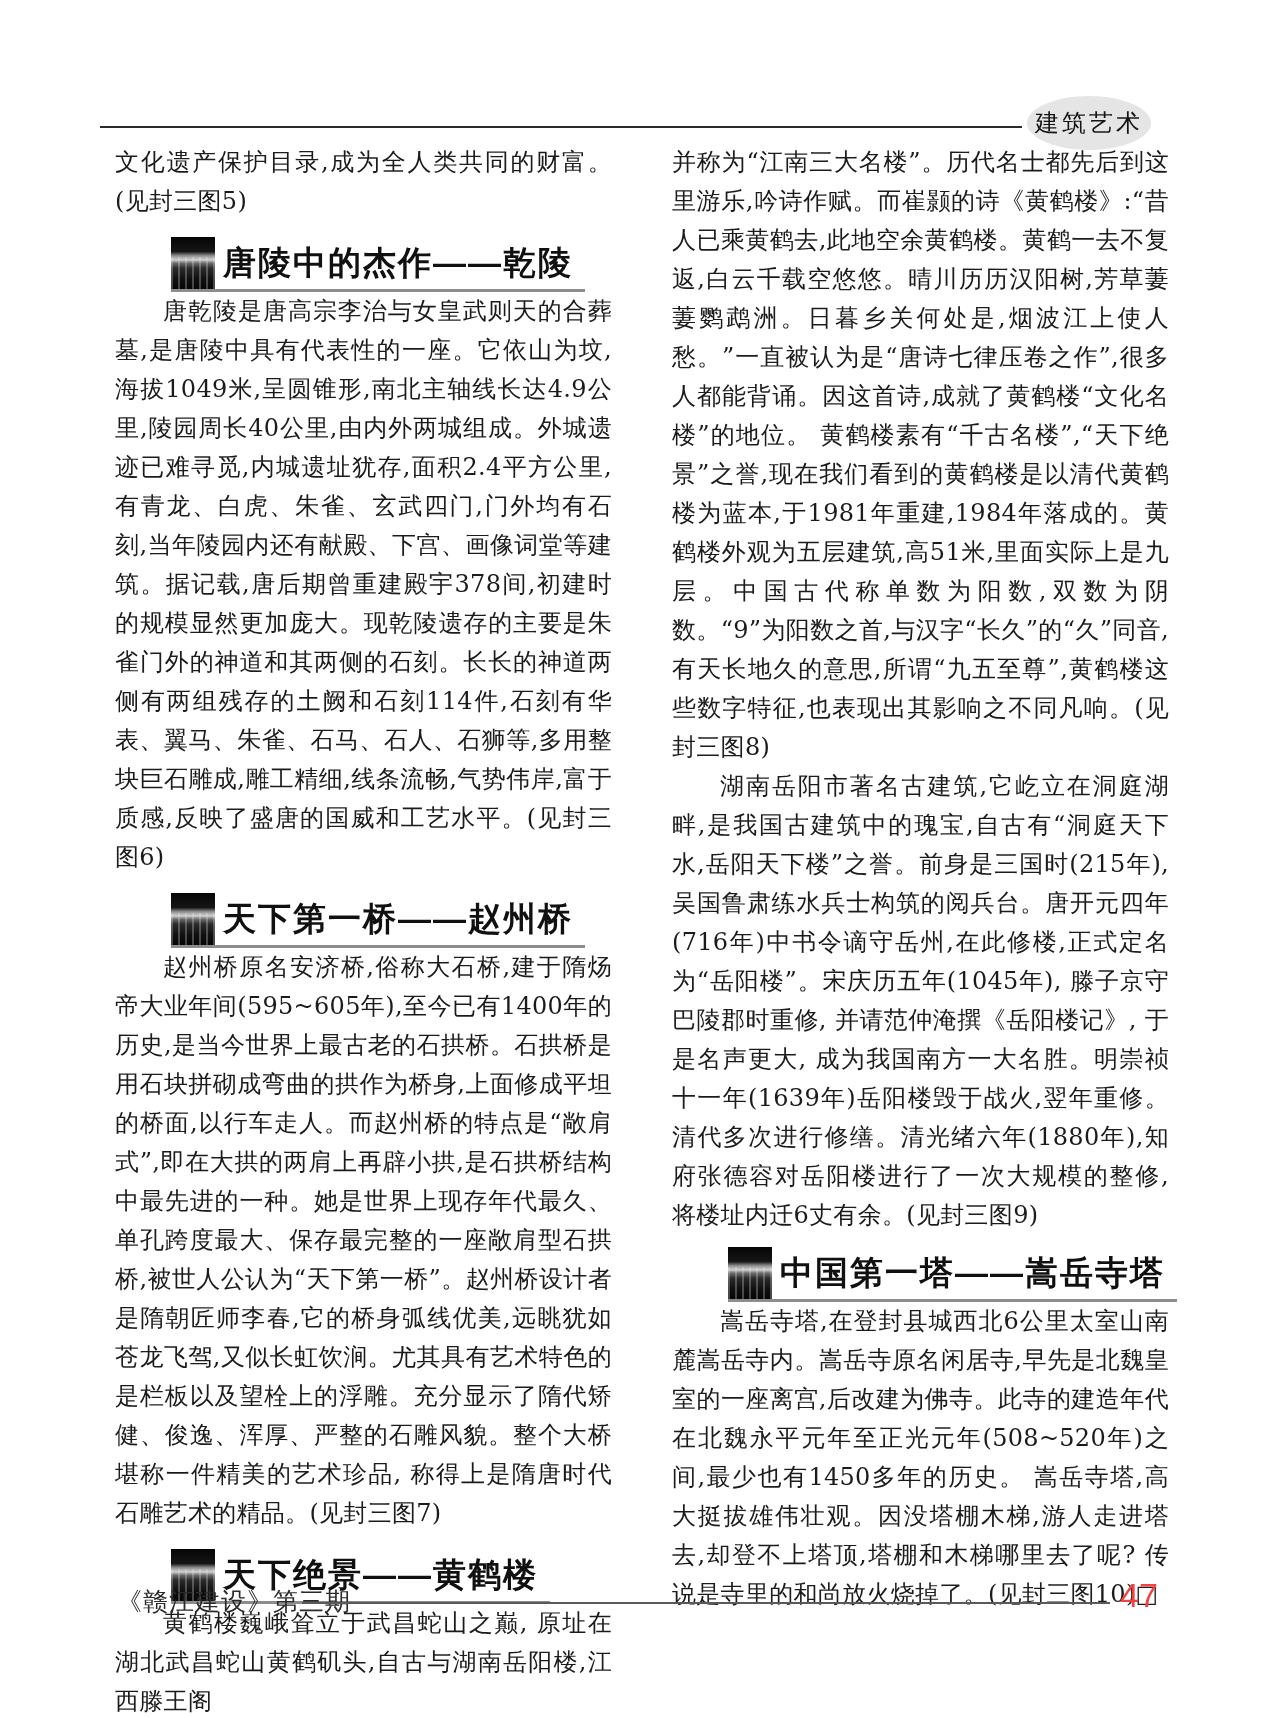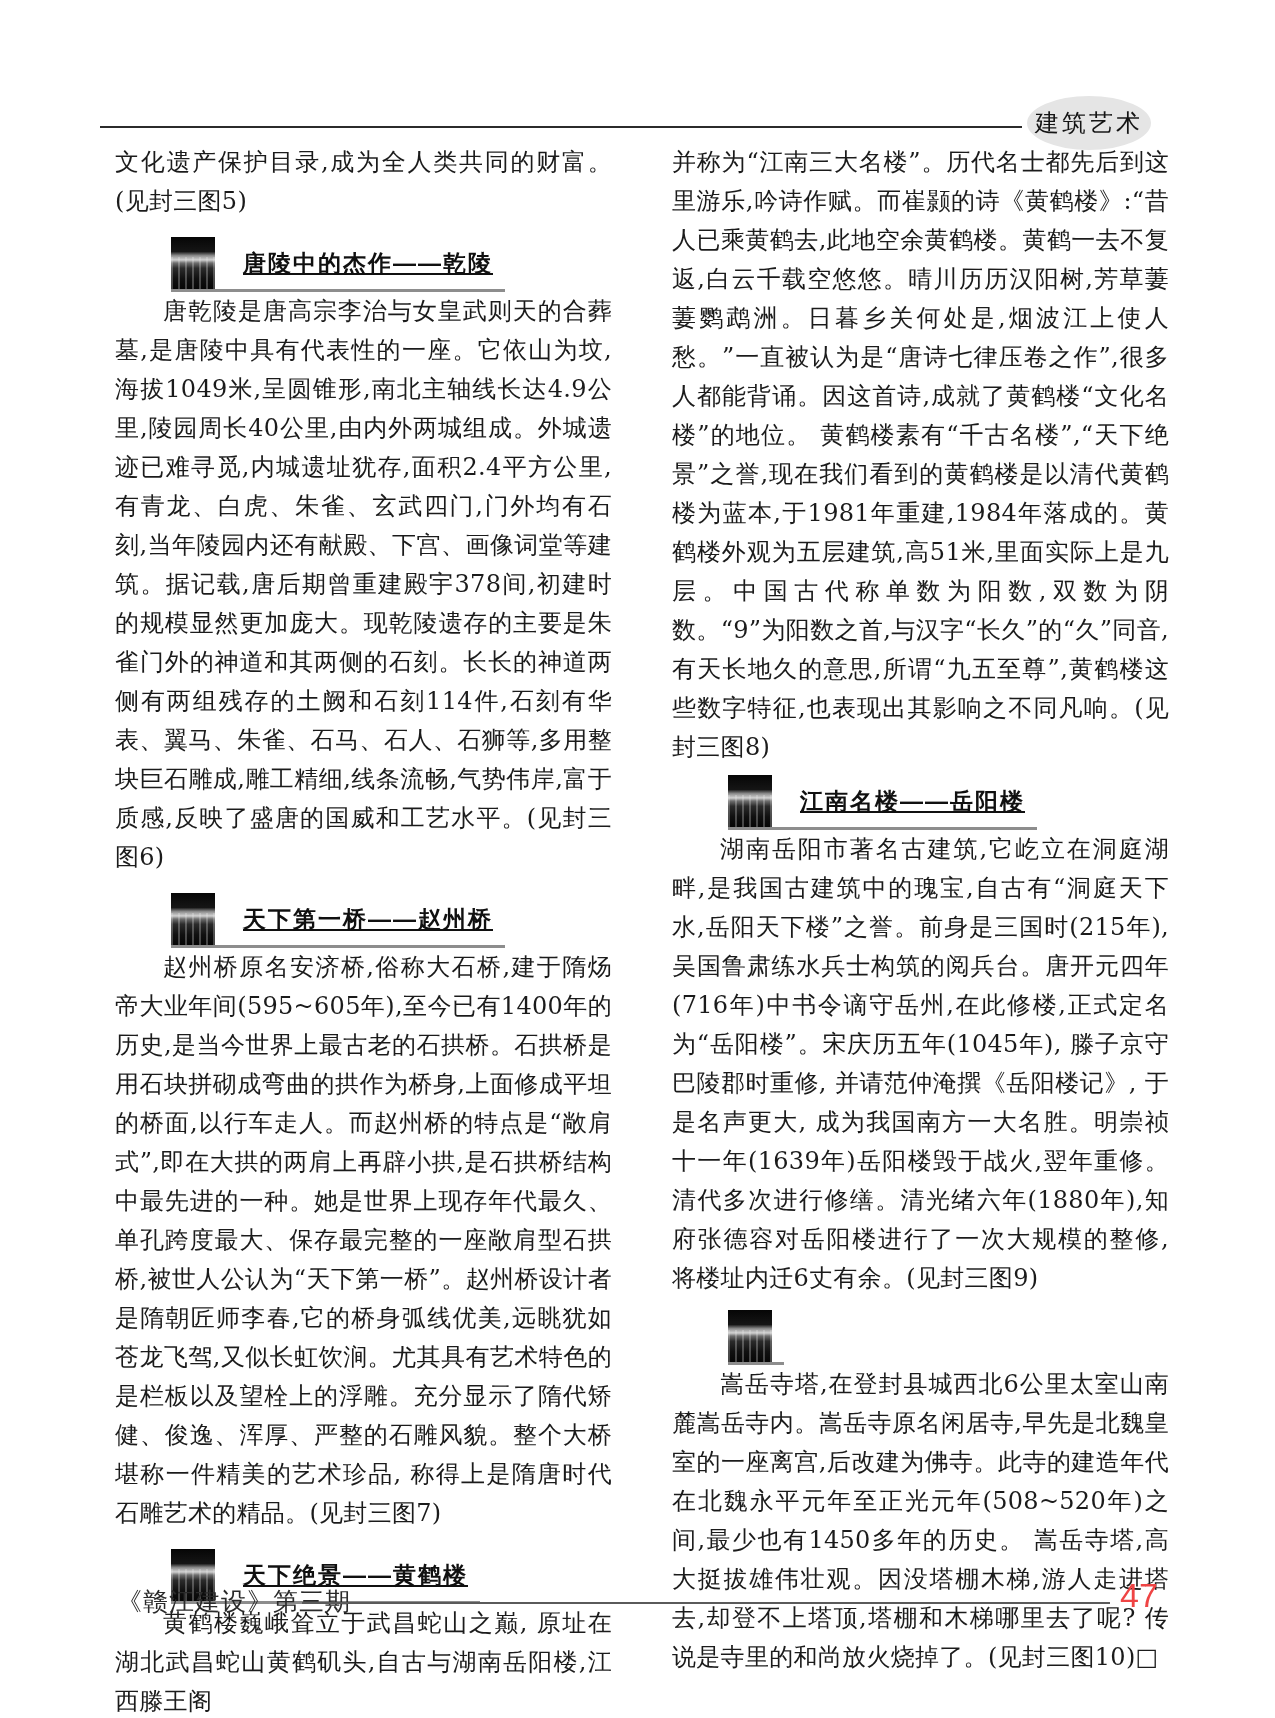--- a/index.html
+++ b/index.html
@@ -52,8 +52,8 @@
   }
   .heading-text{
     font-family:"Liberation Sans",sans-serif;font-weight:bold;
-    font-size:23px;line-height:52px;color:#101010;
-    padding-left:28px;letter-spacing:2px;white-space:nowrap;text-decoration:underline;
+    font-size:33px;line-height:52px;color:#101010;
+    padding-left:8px;letter-spacing:2px;white-space:nowrap;
   }
   
   .footer-journal{

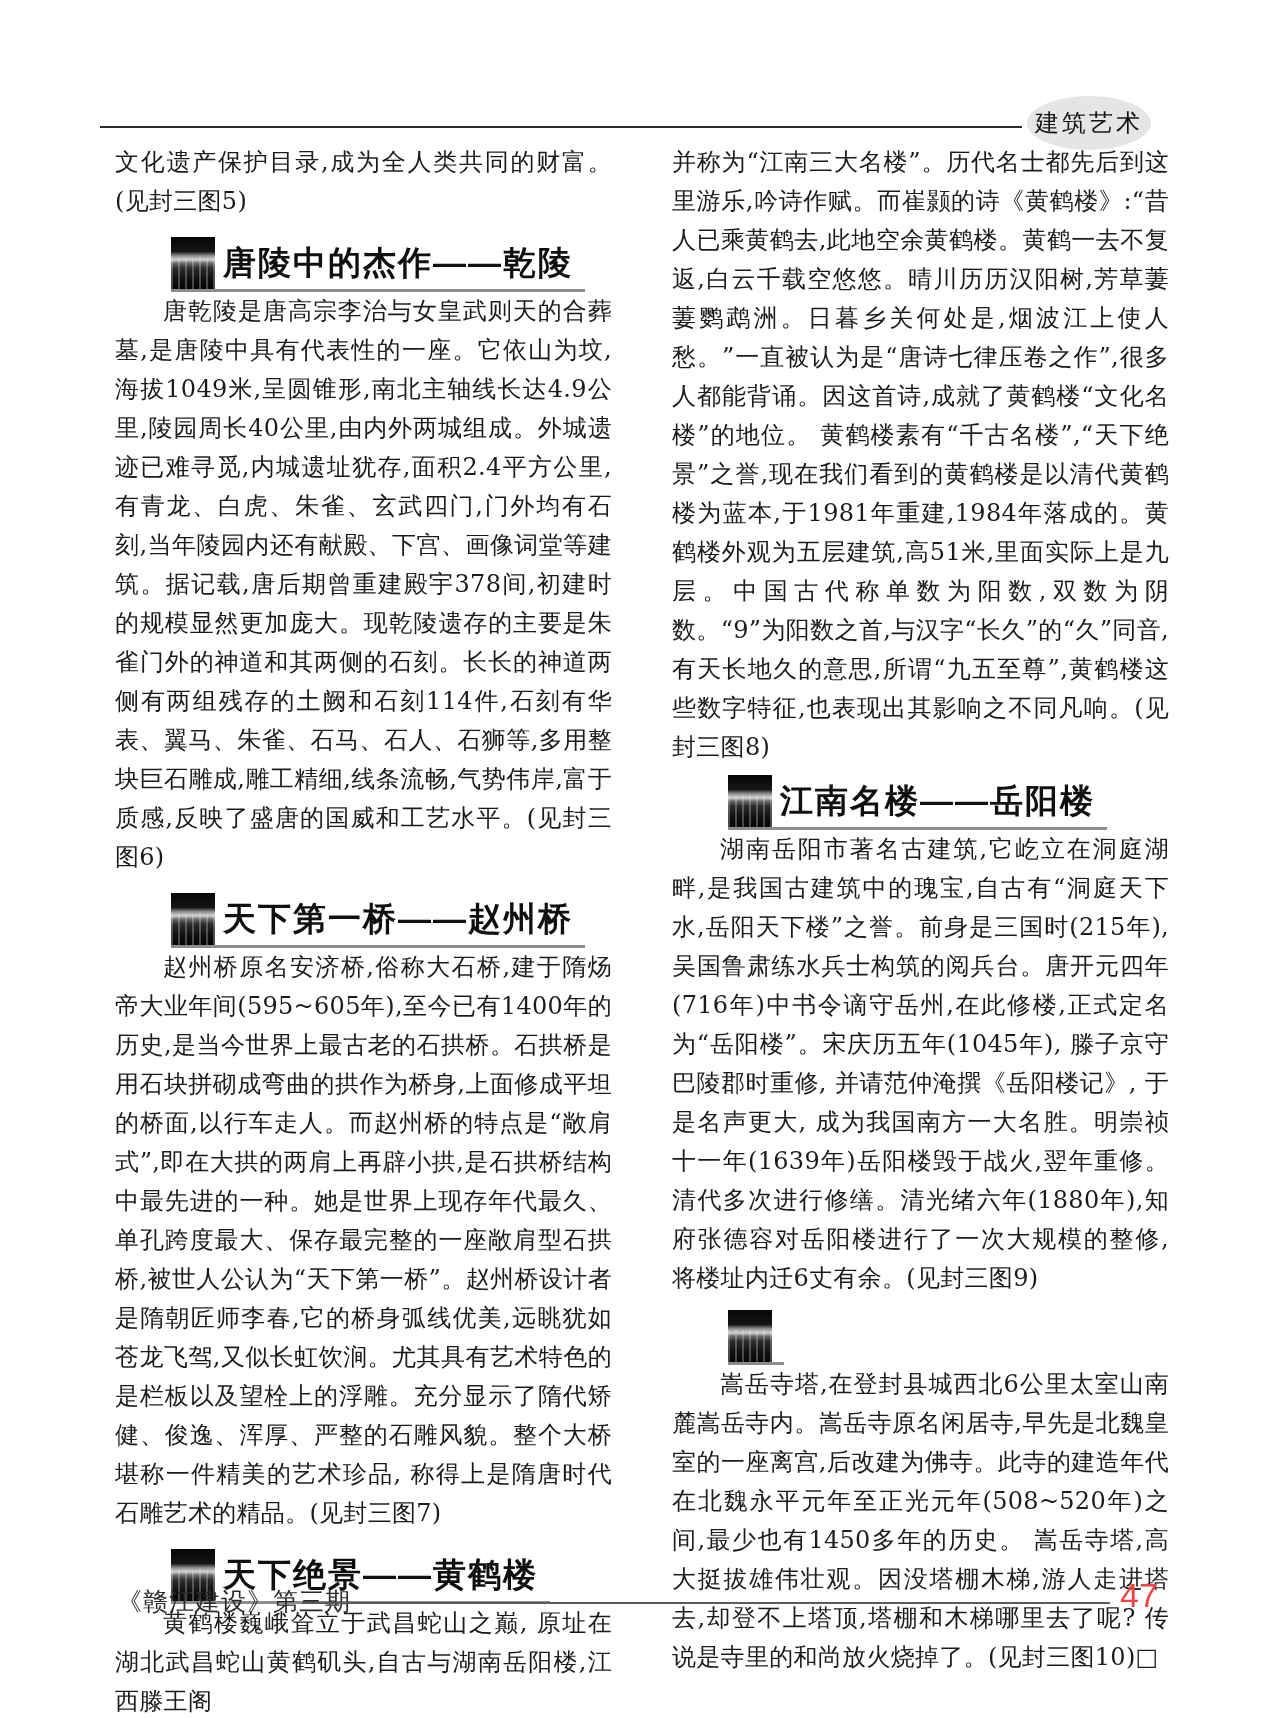--- a/index.html
+++ b/index.html
@@ -104,10 +104,6 @@
 
   <p class="body-text">并称为“江南三大名楼”。历代名士都先后到这里游乐,吟诗作赋。而崔颢的诗《黄鹤楼》:“昔人已乘黄鹤去,此地空余黄鹤楼。黄鹤一去不复返,白云千载空悠悠。晴川历历汉阳树,芳草萋萋鹦鹉洲。日暮乡关何处是,烟波江上使人愁。”一直被认为是“唐诗七律压卷之作”,很多人都能背诵。因这首诗,成就了黄鹤楼“文化名楼”的地位。 黄鹤楼素有“千古名楼”,“天下绝景”之誉,现在我们看到的黄鹤楼是以清代黄鹤楼为蓝本,于1981年重建,1984年落成的。黄鹤楼外观为五层建筑,高51米,里面实际上是九层。中国古代称单数为阳数,双数为阴数。“9”为阳数之首,与汉字“长久”的“久”同音,有天长地久的意思,所谓“九五至尊”,黄鹤楼这些数字特征,也表现出其影响之不同凡响。(见封三图8)</p>
 
-  <div class="section-heading mt8">
-    <span class="thumb"></span>
-    <span class="heading-text">江南名楼——岳阳楼</span>
-  </div>
   <p class="body-text indent mt12">湖南岳阳市著名古建筑,它屹立在洞庭湖畔,是我国古建筑中的瑰宝,自古有“洞庭天下水,岳阳天下楼”之誉。前身是三国时(215年),吴国鲁肃练水兵士构筑的阅兵台。唐开元四年(716年)中书令谪守岳州,在此修楼,正式定名为“岳阳楼”。宋庆历五年(1045年), 滕子京守巴陵郡时重修, 并请范仲淹撰《岳阳楼记》, 于是名声更大, 成为我国南方一大名胜。明崇祯十一年(1639年)岳阳楼毁于战火,翌年重修。清代多次进行修缮。清光绪六年(1880年),知府张德容对岳阳楼进行了一次大规模的整修, 将楼址内迁6丈有余。(见封三图9)</p>
 
   <div class="section-heading mt12">

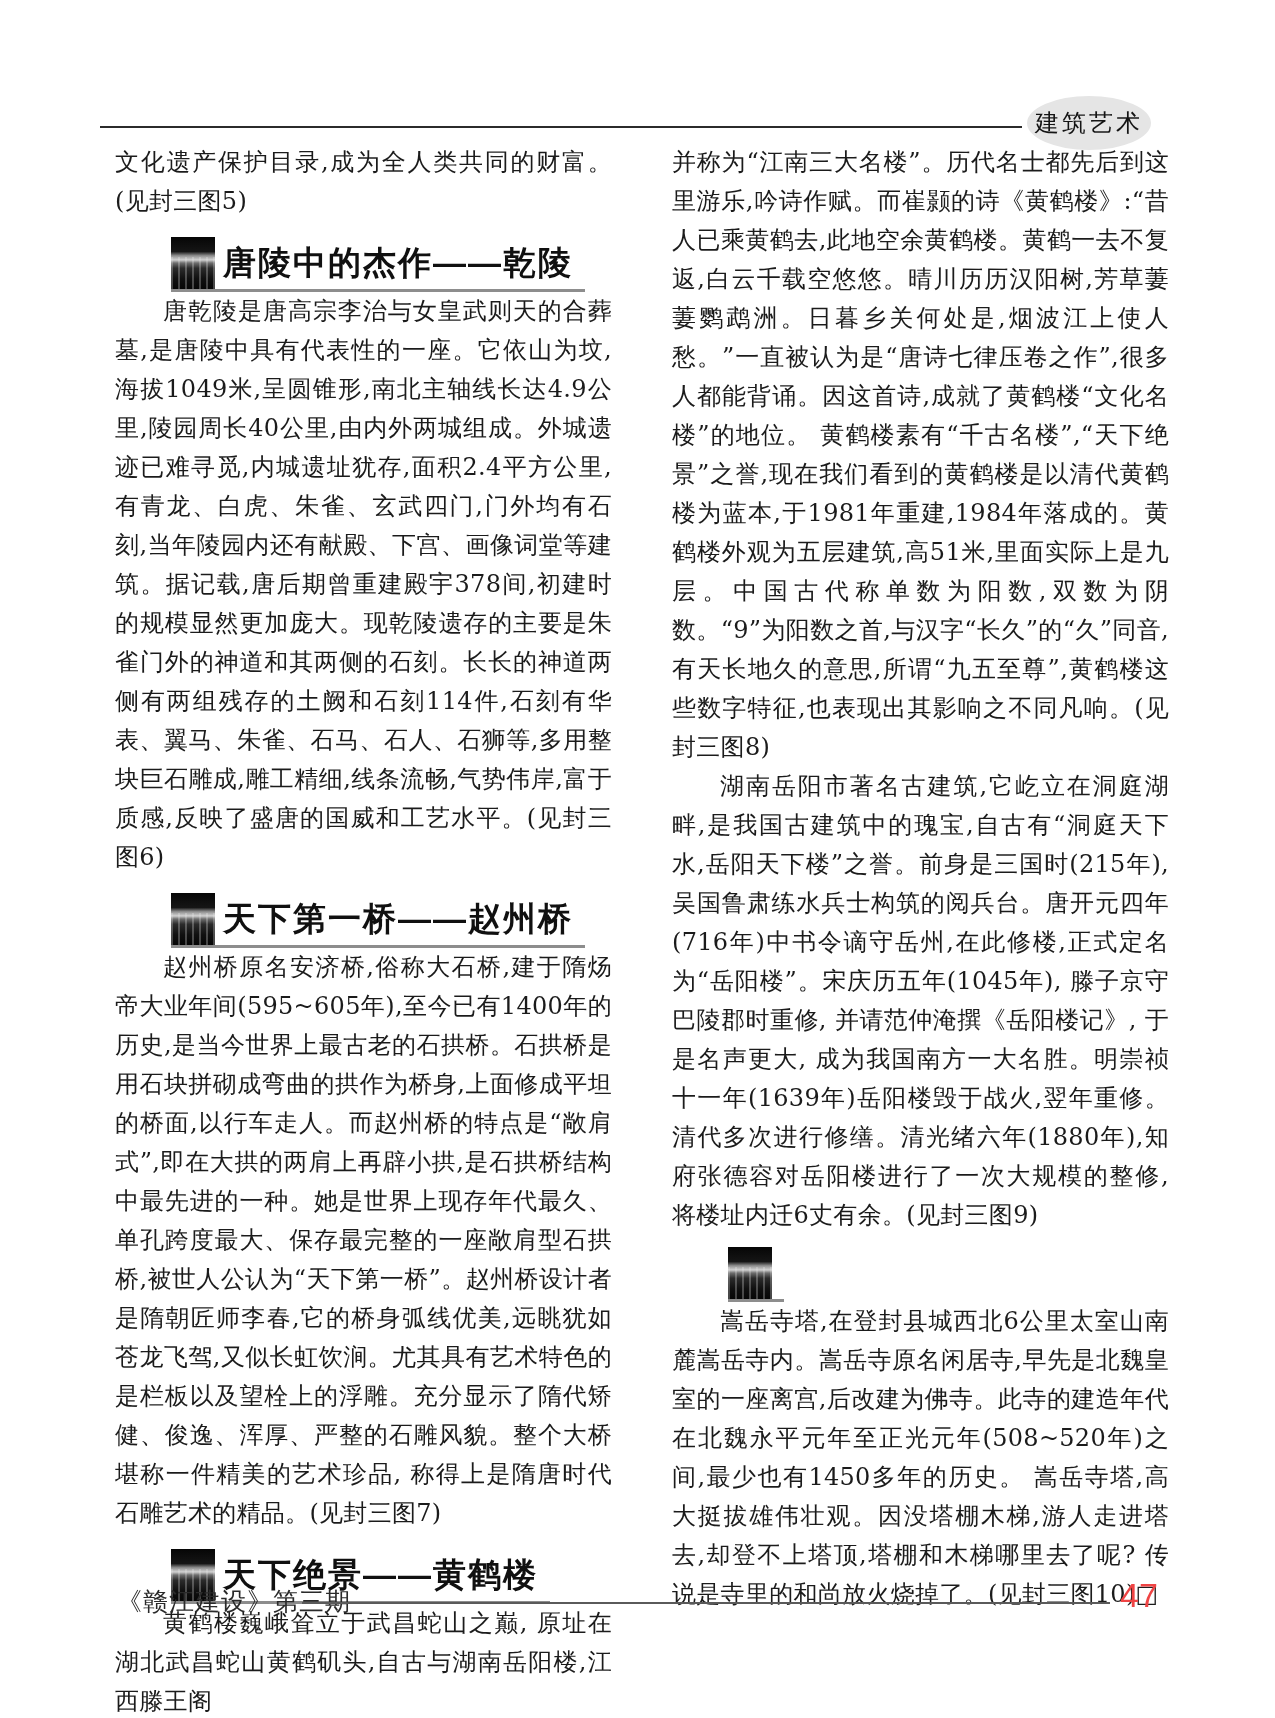--- a/index.html
+++ b/index.html
@@ -108,6 +108,7 @@
 
   <div class="section-heading mt12">
     <span class="thumb"></span>
+    <span class="heading-text">中国第一塔——嵩岳寺塔</span>
   </div>
   <p class="body-text indent mt12">嵩岳寺塔,在登封县城西北6公里太室山南麓嵩岳寺内。嵩岳寺原名闲居寺,早先是北魏皇室的一座离宫,后改建为佛寺。此寺的建造年代在北魏永平元年至正光元年(508~520年)之间,最少也有1450多年的历史。 嵩岳寺塔,高大挺拔雄伟壮观。因没塔棚木梯,游人走进塔去,却登不上塔顶,塔棚和木梯哪里去了呢? 传说是寺里的和尚放火烧掉了。(见封三图10)□</p>
 

